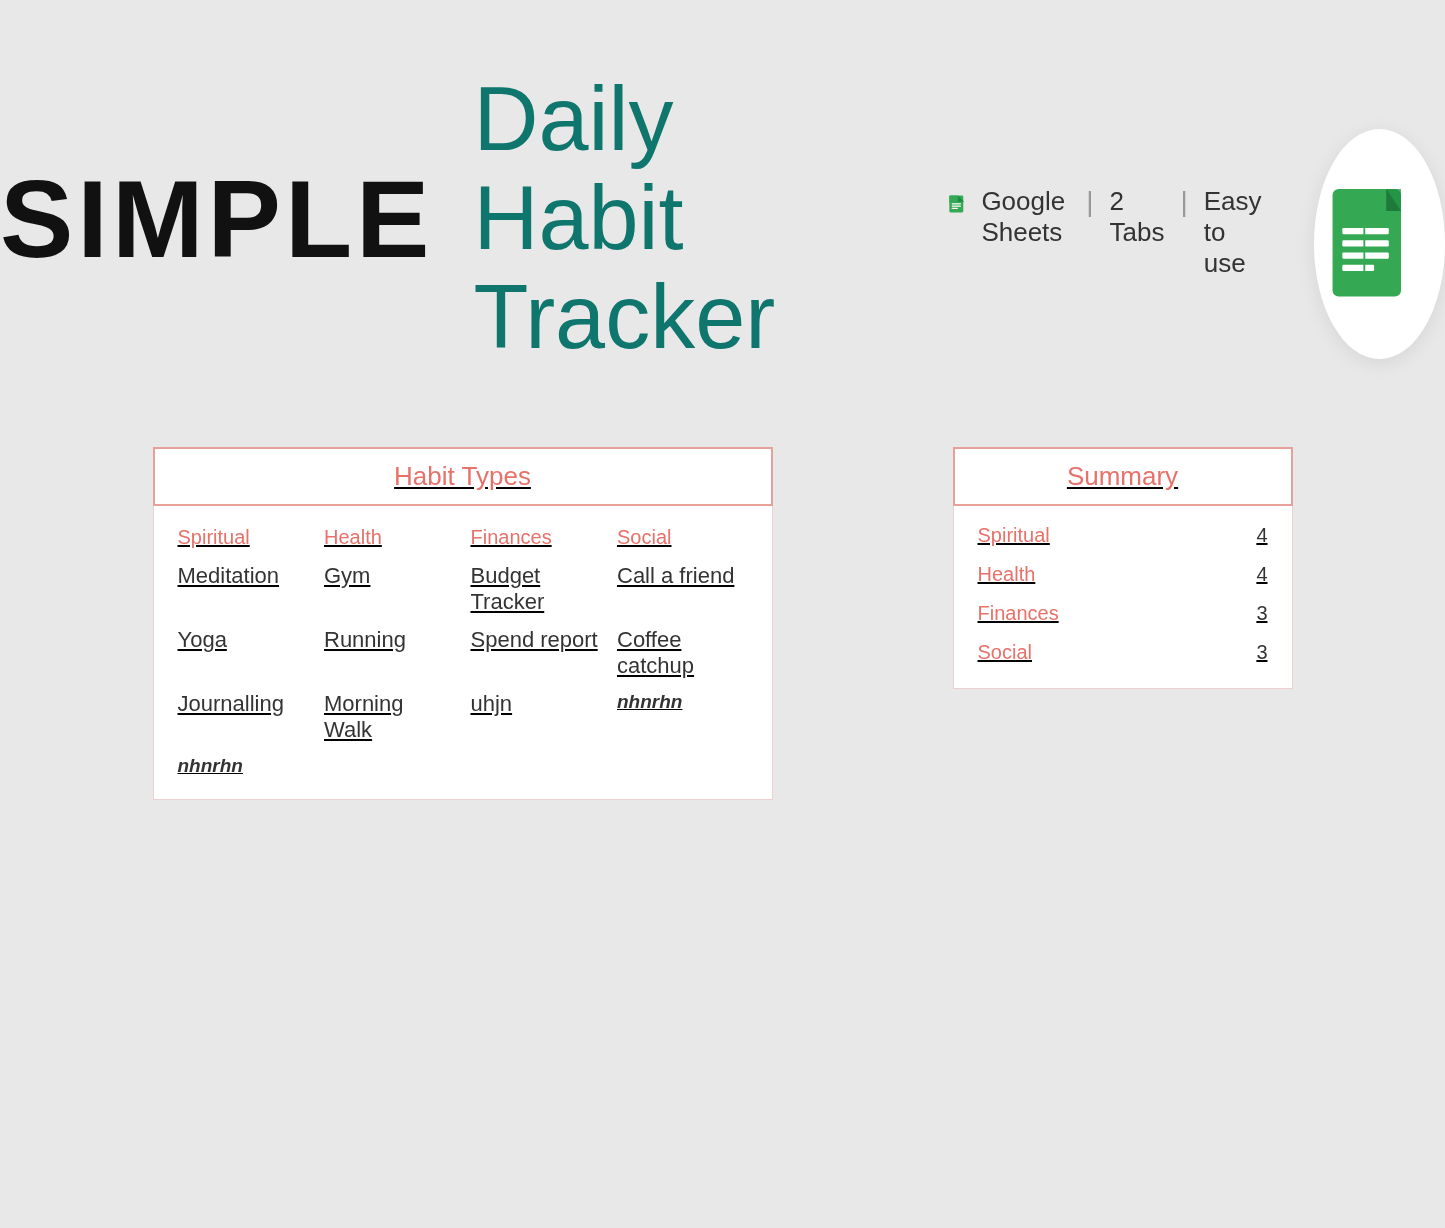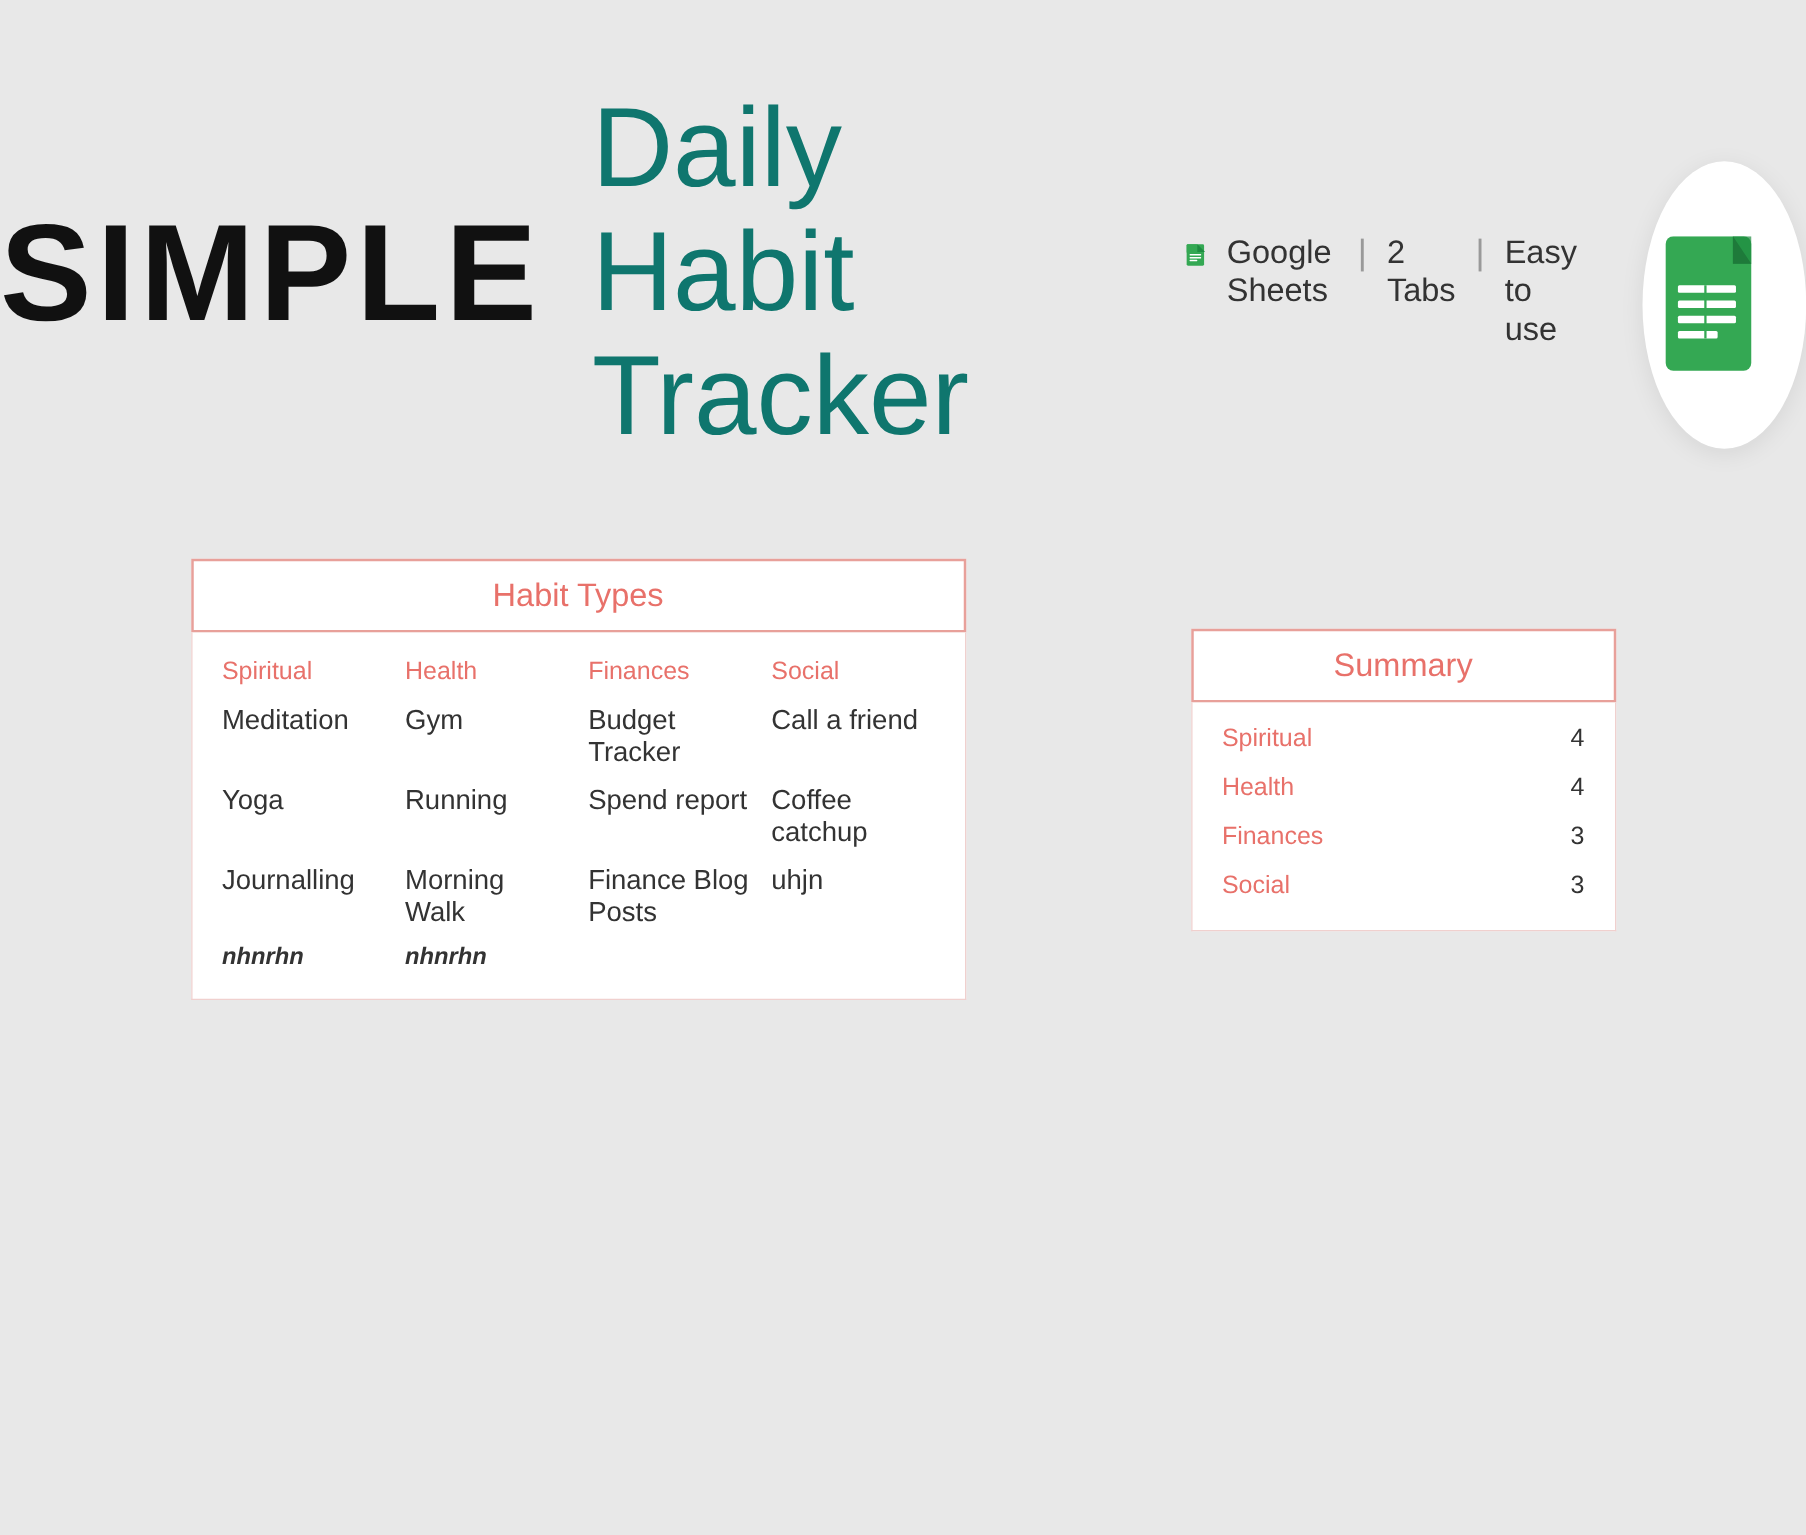--- a/index.html
+++ b/index.html
@@ -81,7 +81,8 @@
       padding: 0 80px;
       width: 100%;
       max-width: 1300px;
-      align-items: center;
+      align-items: flex-start;
+      text-decoration: underline;
     }
 
     .habit-types-table {

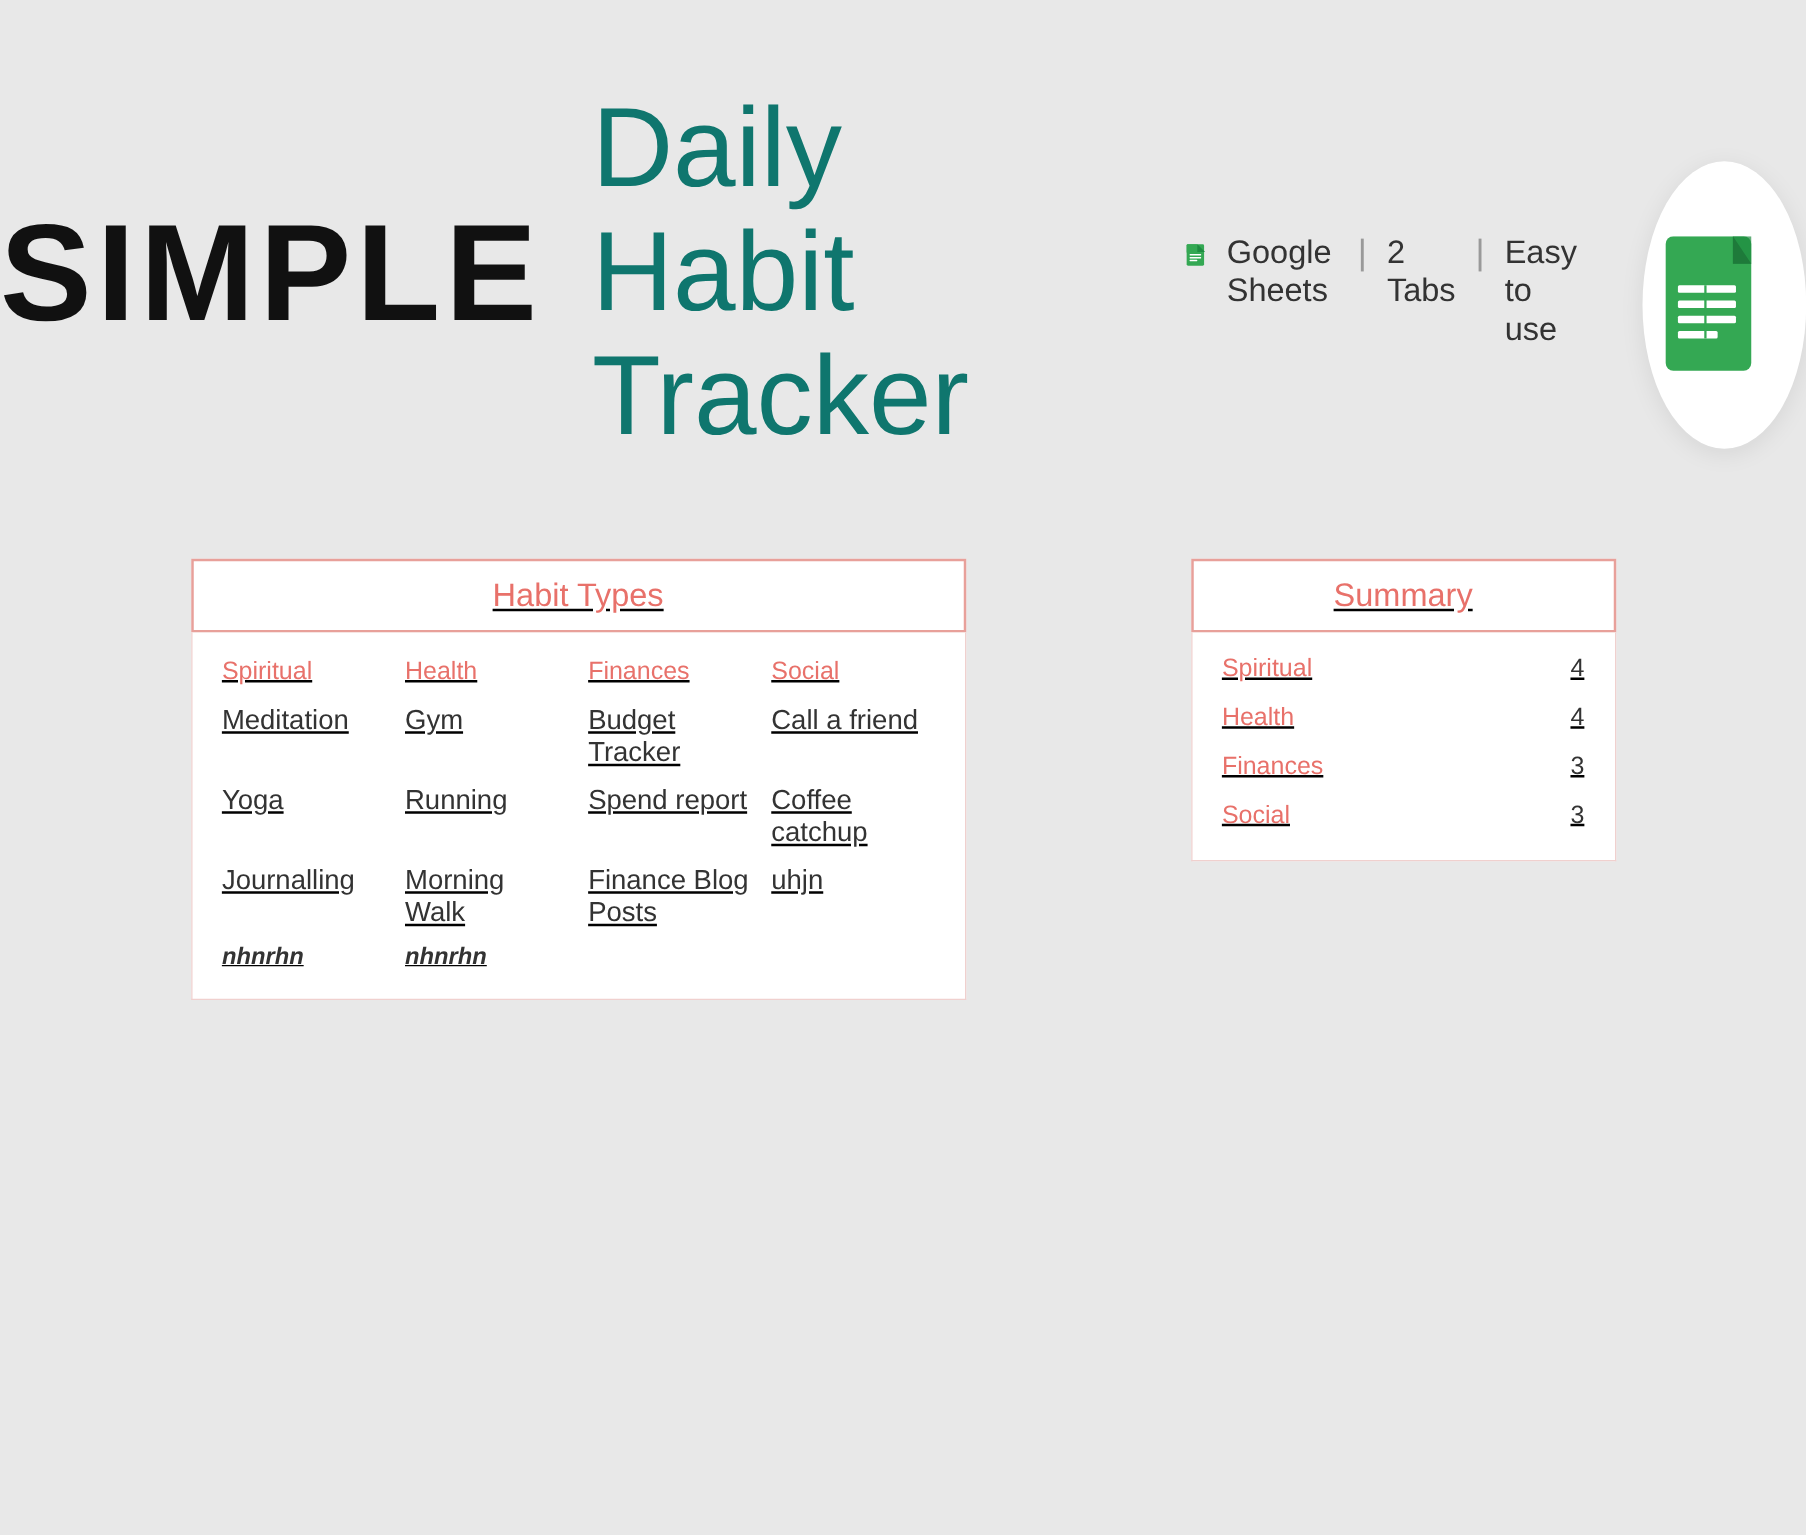--- a/index.html
+++ b/index.html
@@ -220,7 +220,6 @@
 
       <div class="habit-cell">Journalling</div>
       <div class="habit-cell">Morning Walk</div>
-      <div class="habit-cell">Finance Blog Posts</div>
       <div class="habit-cell">uhjn</div>
 
       <div class="habit-cell bold-italic">nhnrhn</div>

